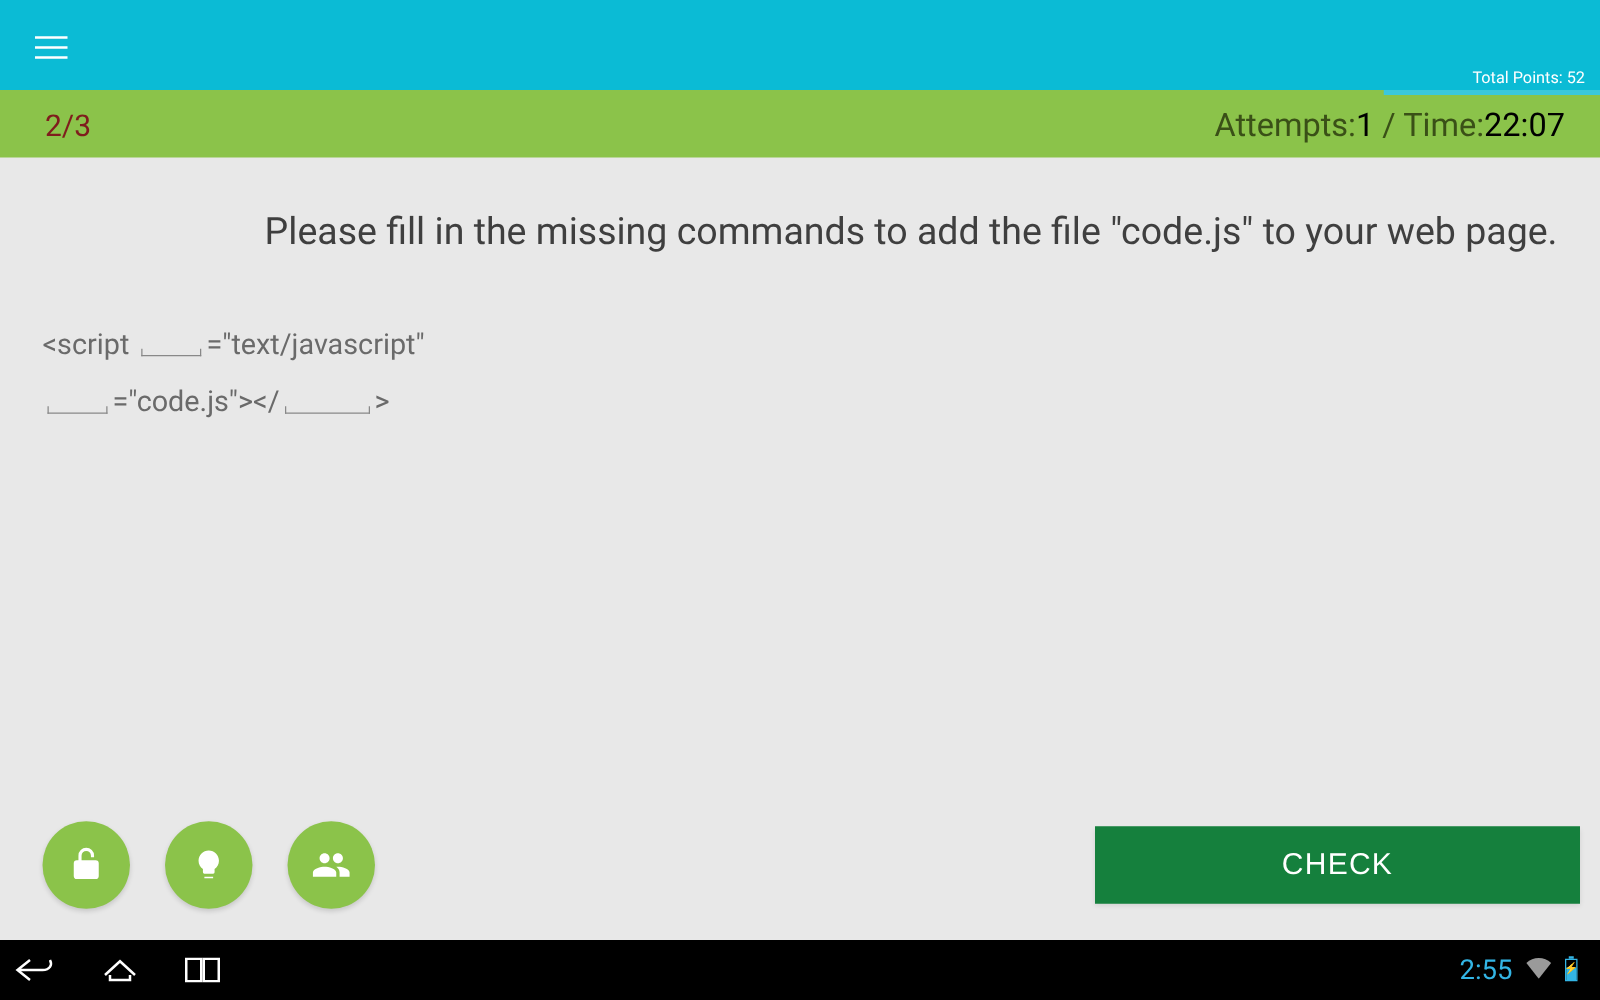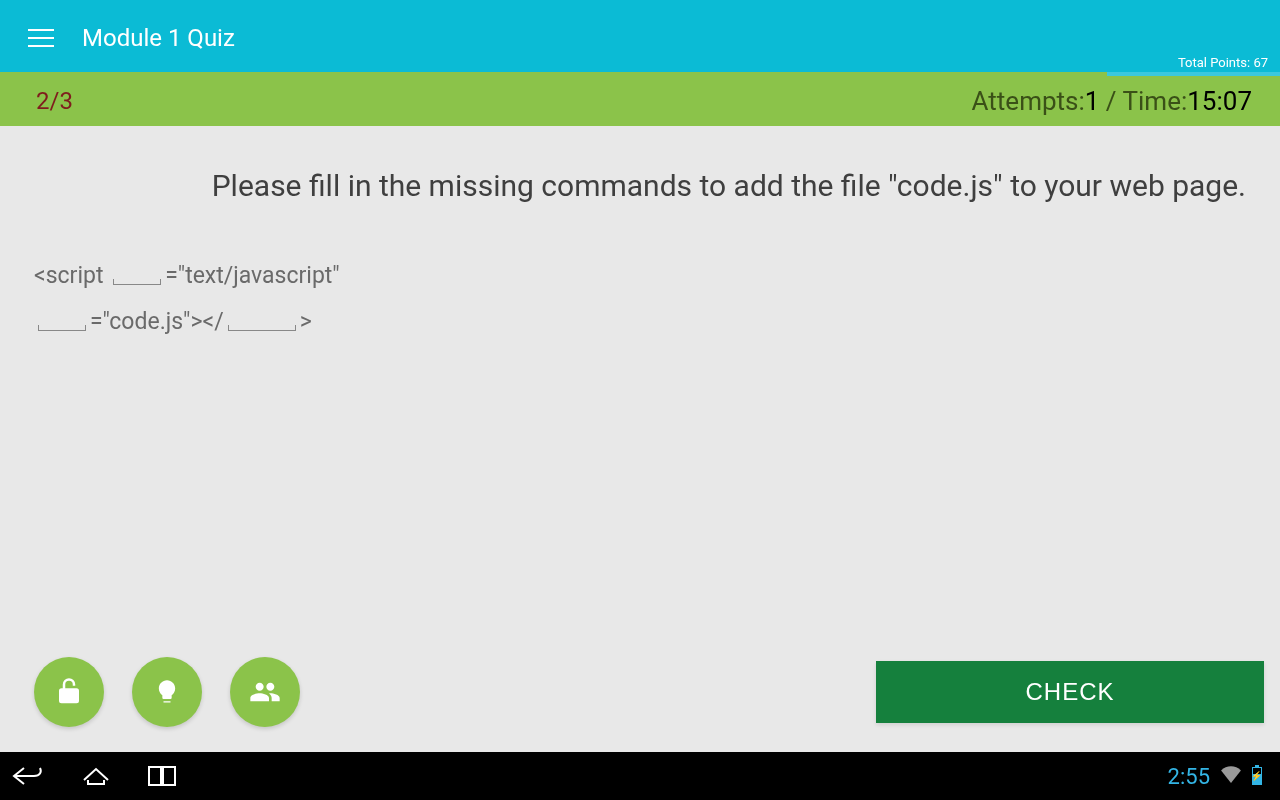--- a/index.html
+++ b/index.html
@@ -231,7 +231,6 @@
       <span></span>
       <span></span>
   </div>
-  <div class="title">Module 1 Quiz</div>
   <div class="progress-track">
     <div class="progress-fill"></div>
   </div>

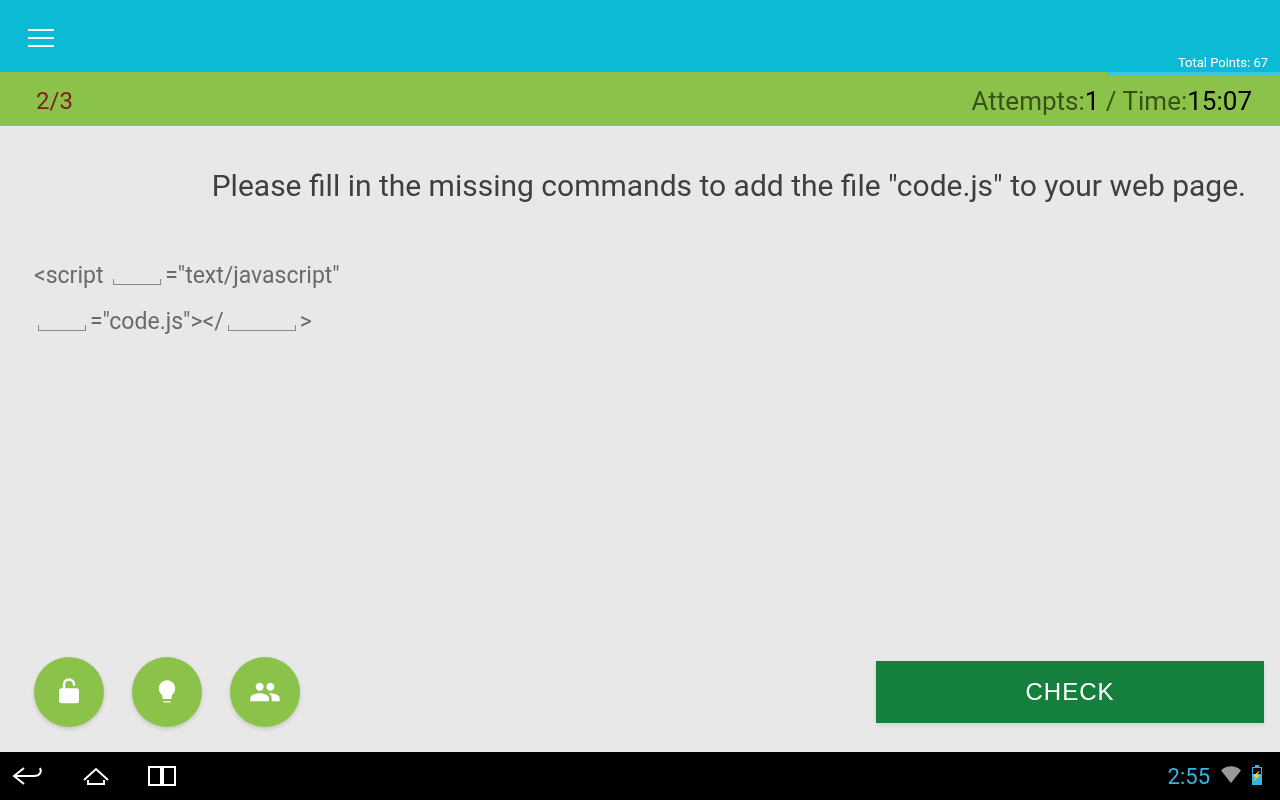--- a/index.html
+++ b/index.html
@@ -234,7 +234,7 @@
   <div class="progress-track">
     <div class="progress-fill"></div>
   </div>
-  <div class="points-label">Total Points: 67</div>
+  <div class="points-label">Total Points: 52</div>
 </div>
 
 <div class="info-bar">

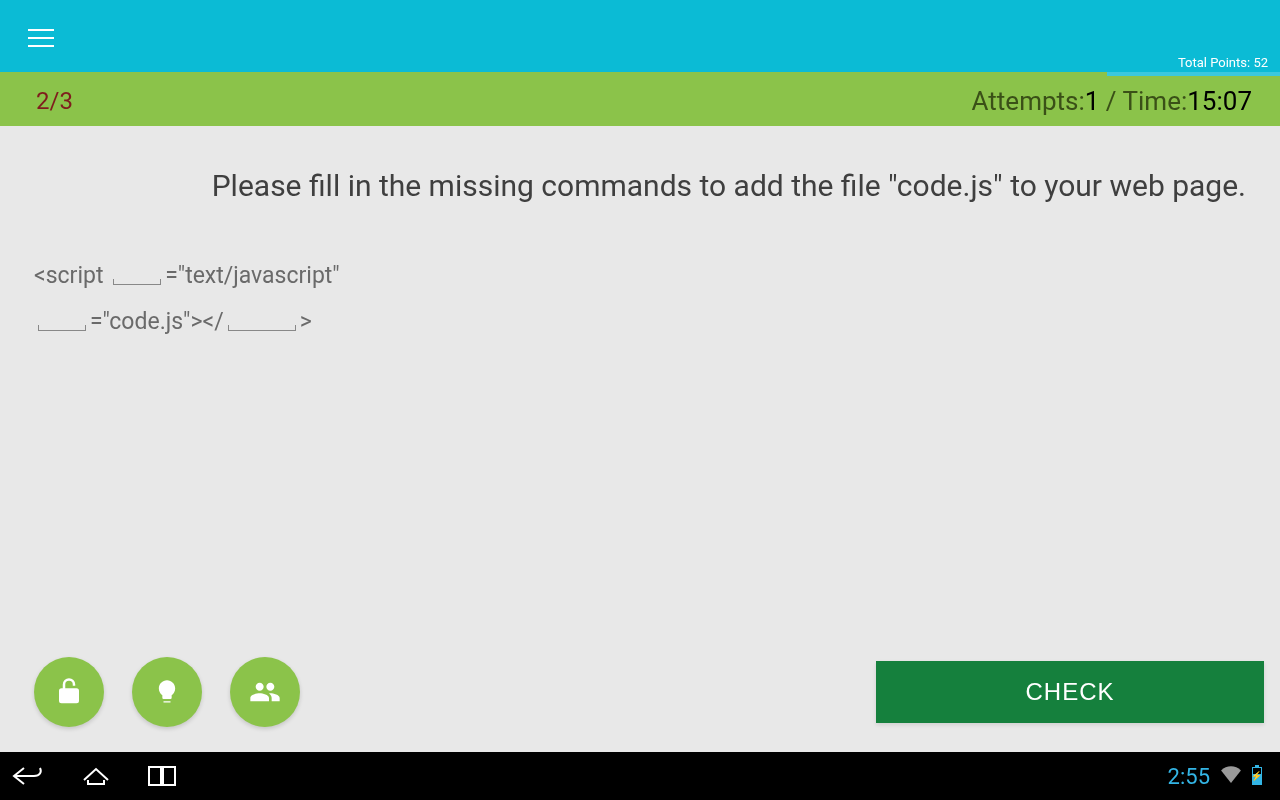--- a/index.html
+++ b/index.html
@@ -240,7 +240,7 @@
 <div class="info-bar">
   <div class="question-counter">2/3</div>
   <div class="right-info">
-    <span>Attempts:</span><span class="highlight">1</span><span> / </span><span>Time:</span><span class="highlight">15:07</span>
+    <span>Attempts:</span><span class="highlight">1</span><span> / </span><span>Time:</span><span class="highlight">22:07</span>
   </div>
 </div>
 

